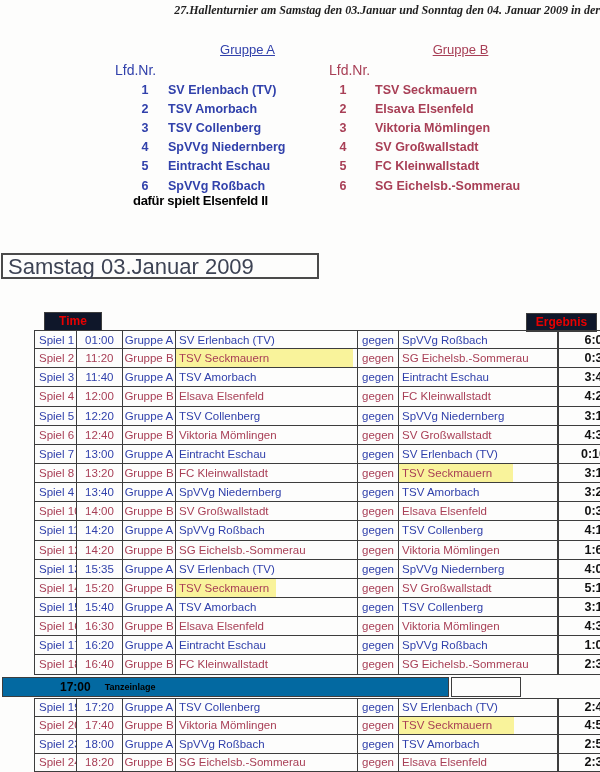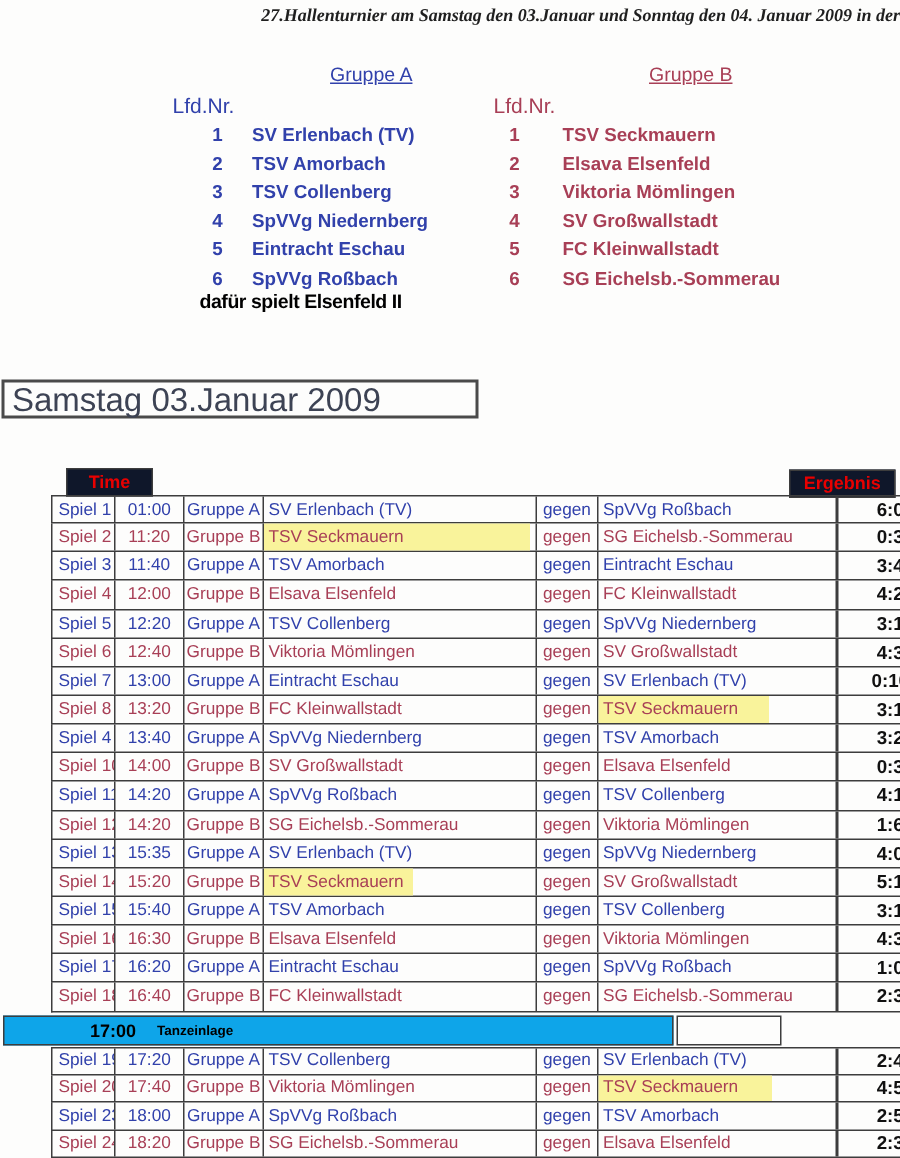--- a/index.html
+++ b/index.html
@@ -68,7 +68,7 @@
   
   .break-row{position:absolute;left:2px;top:677px;width:595px;height:20px;display:flex;}
   .break-main{width:447px;box-sizing:border-box;border:1px solid var(--border);
-    display:flex;align-items:center;background:#0ea5e9;text-align:right;}
+    display:flex;align-items:center;background:#0369a1;text-align:right;}
   .break-result{width:70px;margin-left:2px;box-sizing:border-box;
     border:1px solid var(--border);}
   .break-time{margin-left:57px;font-weight:bold;font-size:12px;color:#000;}

